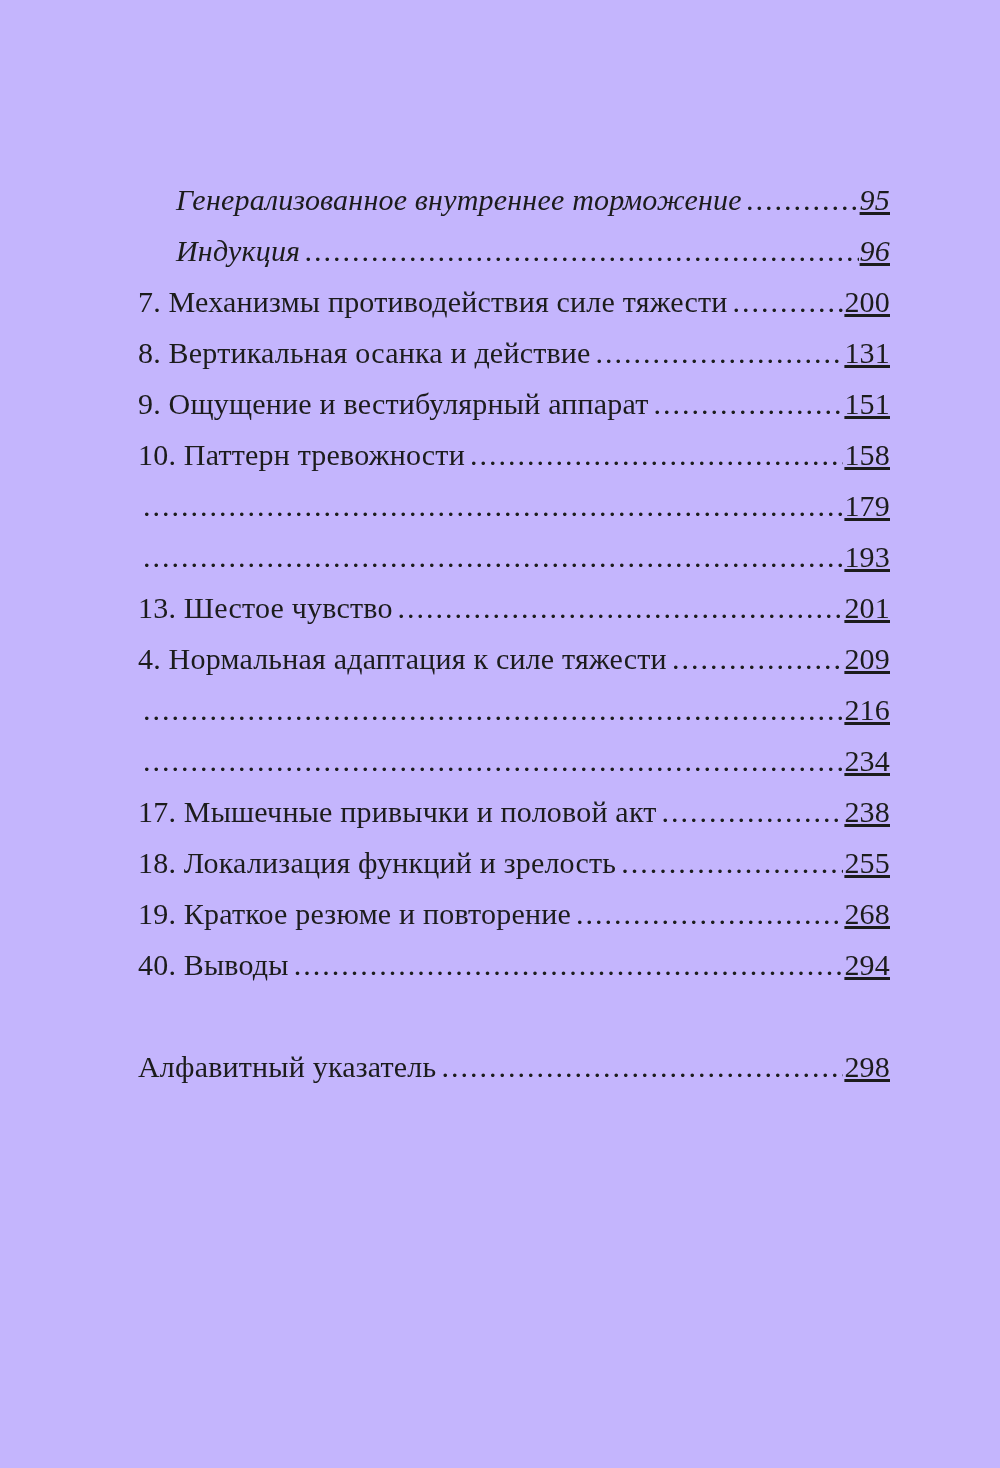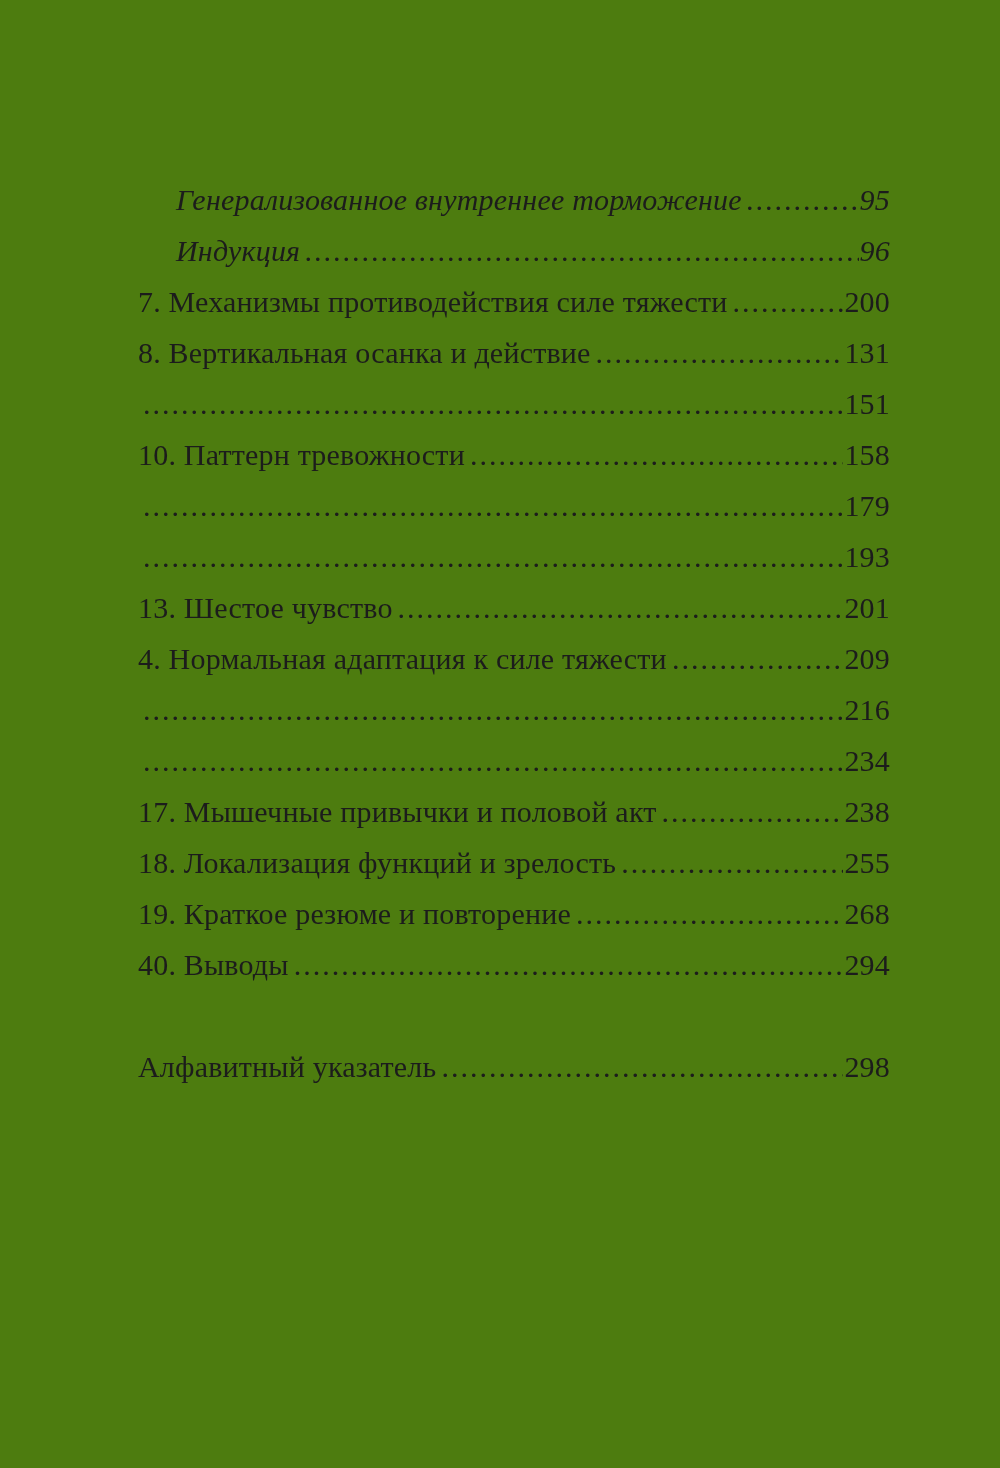--- a/index.html
+++ b/index.html
@@ -11,7 +11,7 @@
     position: relative;
     width: 1000px;
     height: 1468px;
-    background: #4d7c0f;
+    background: #c4b5fd;
     overflow: hidden;
     font-family: "Liberation Serif", serif;
   }

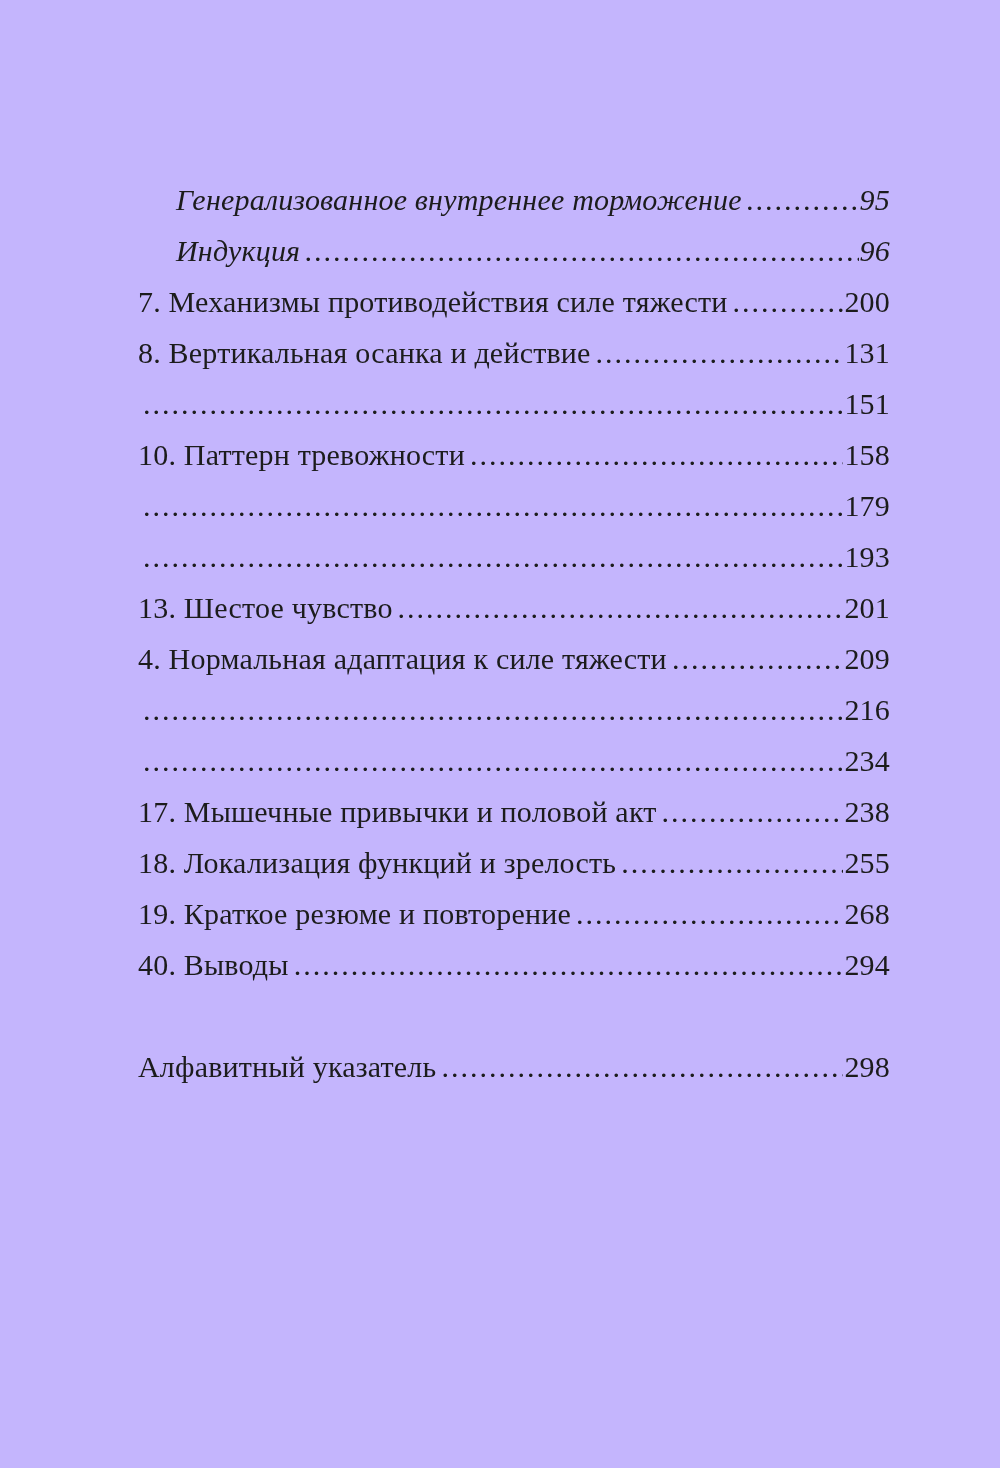--- a/index.html
+++ b/index.html
@@ -52,6 +52,7 @@
   .toc-entry-page {
     flex: 0 0 auto;
     text-align: right;
+    text-decoration: underline;
   }
 </style>
 </head>

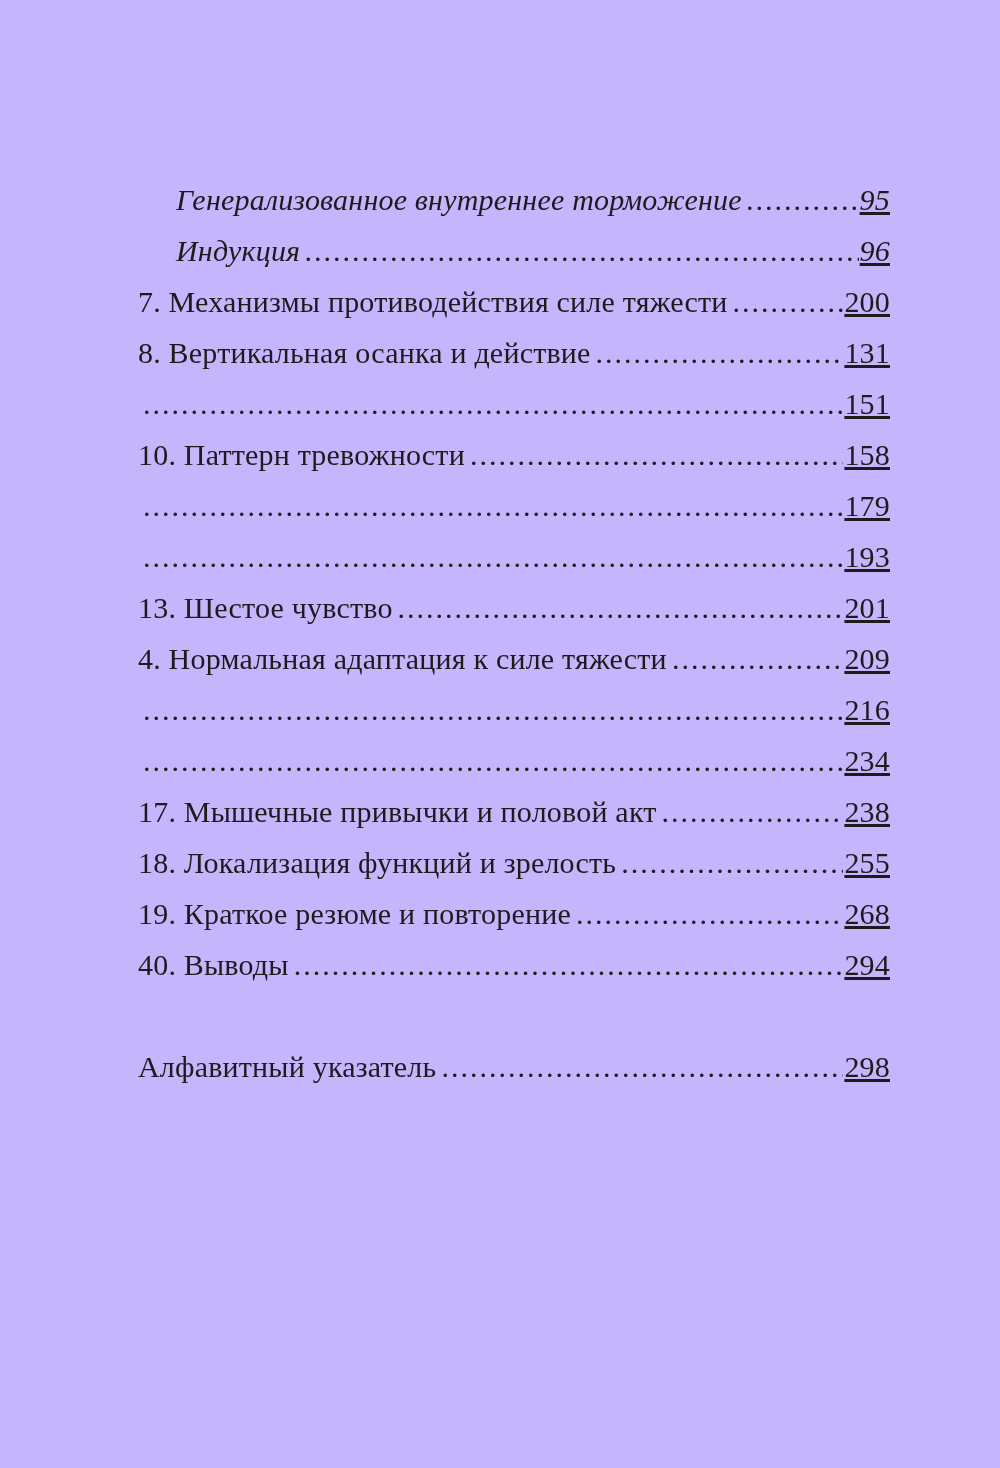--- a/index.html
+++ b/index.html
@@ -81,6 +81,7 @@
         <span class="toc-entry-page">131</span>
       </div>
       <div class="toc-row chapter">
+        <span class="toc-entry-label">9. Ощущение и вестибулярный аппарат</span>
         <span class="toc-dot-leader" aria-hidden="true">................................................................................................................................................................</span>
         <span class="toc-entry-page">151</span>
       </div>

